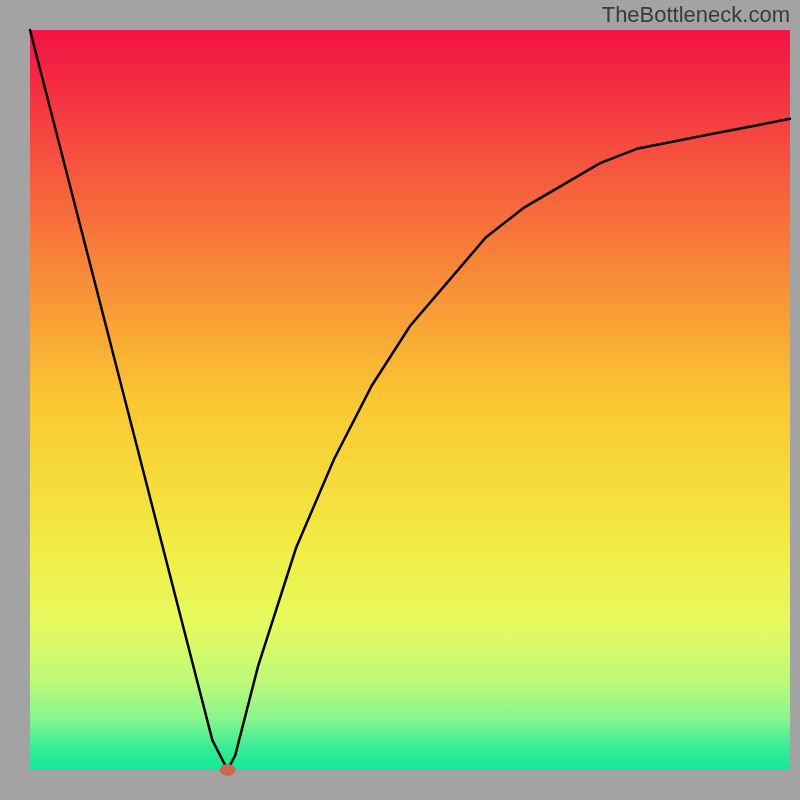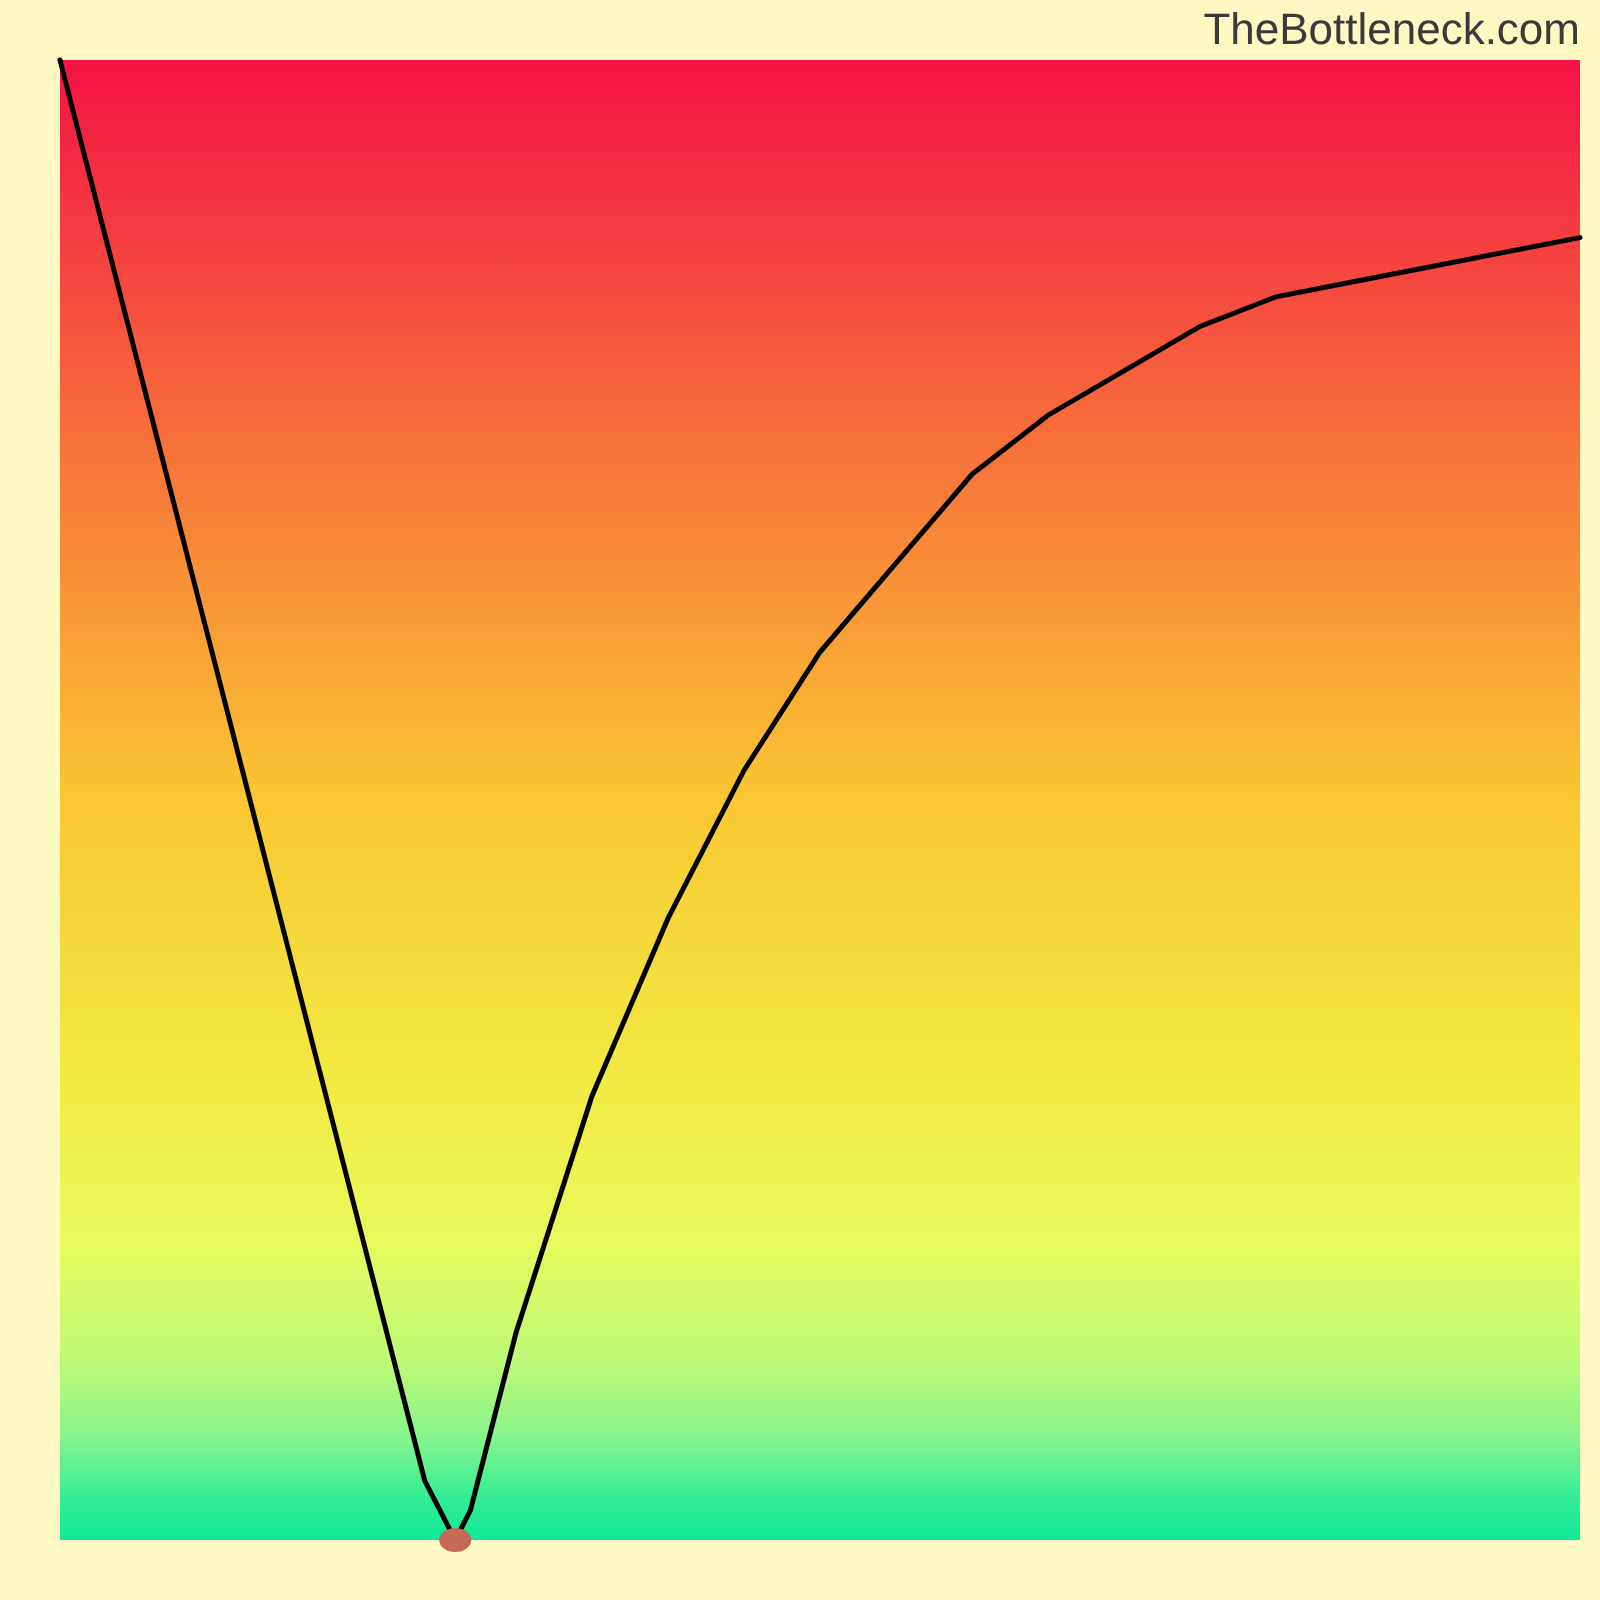--- a/index.html
+++ b/index.html
@@ -17,7 +17,7 @@
     left: 0;
     width: 800px;
     height: 800px;
-    background: #fef9c3;
+    background: #a3a3a3;
   }
   .watermark {
     position: absolute;

